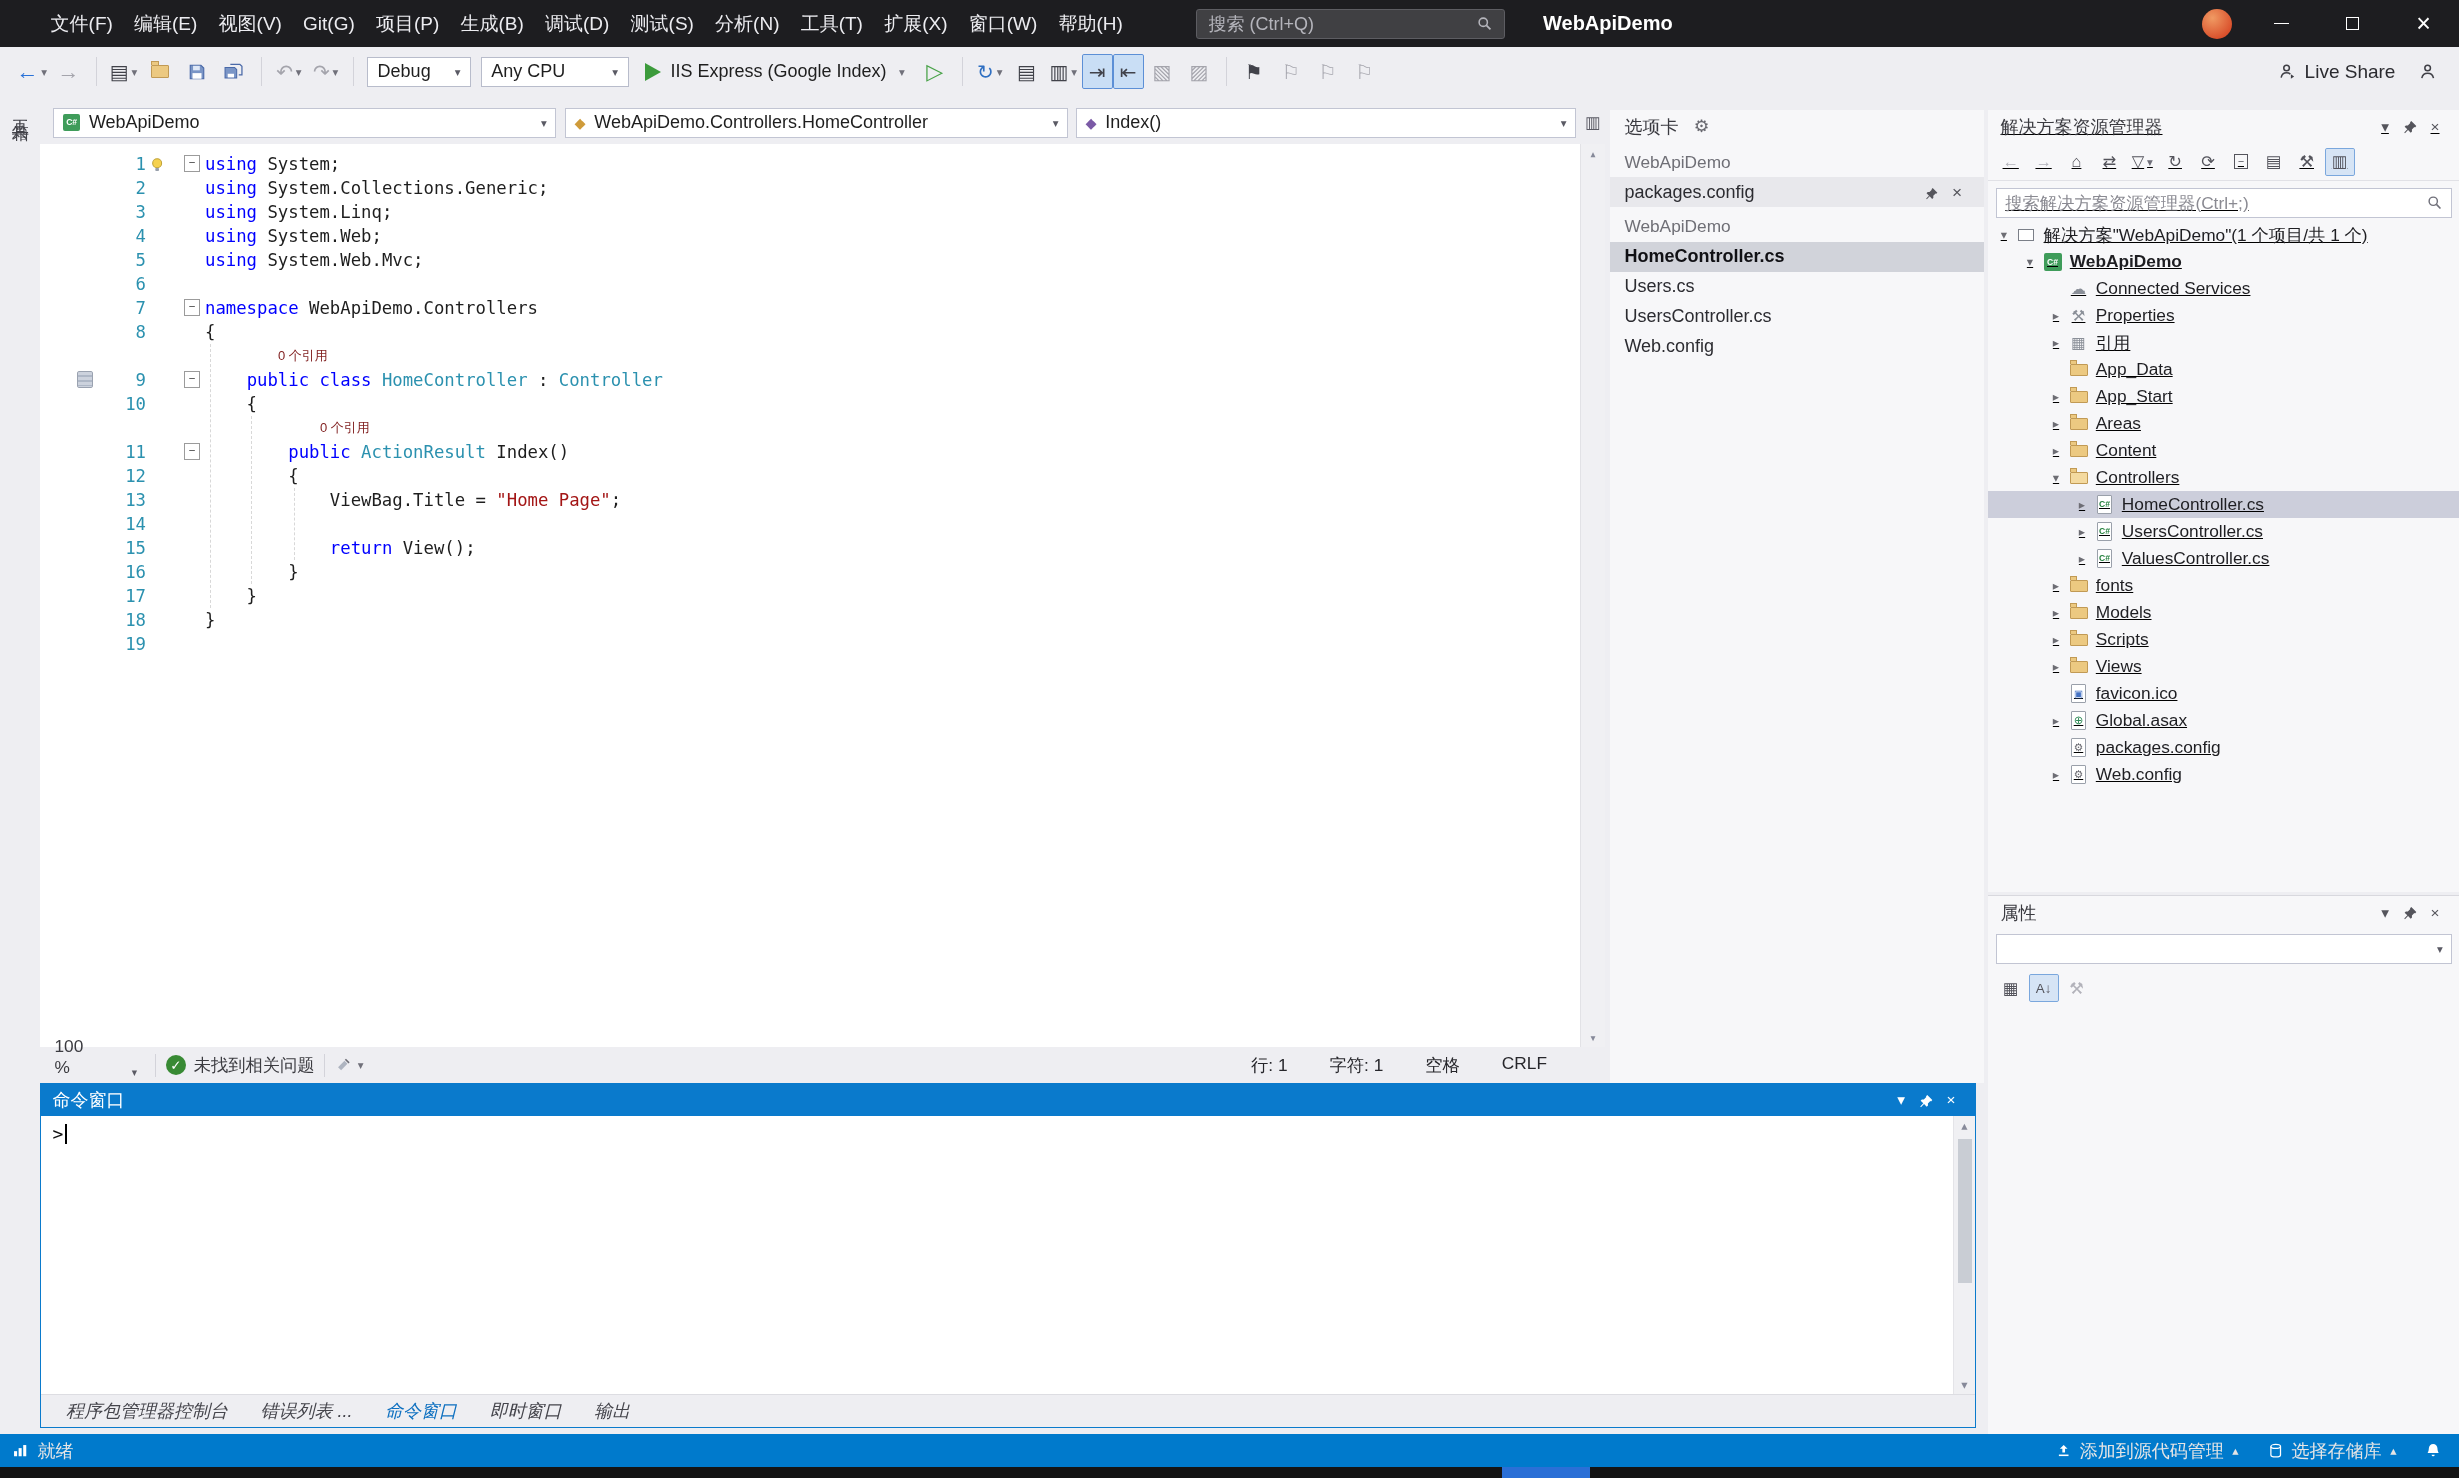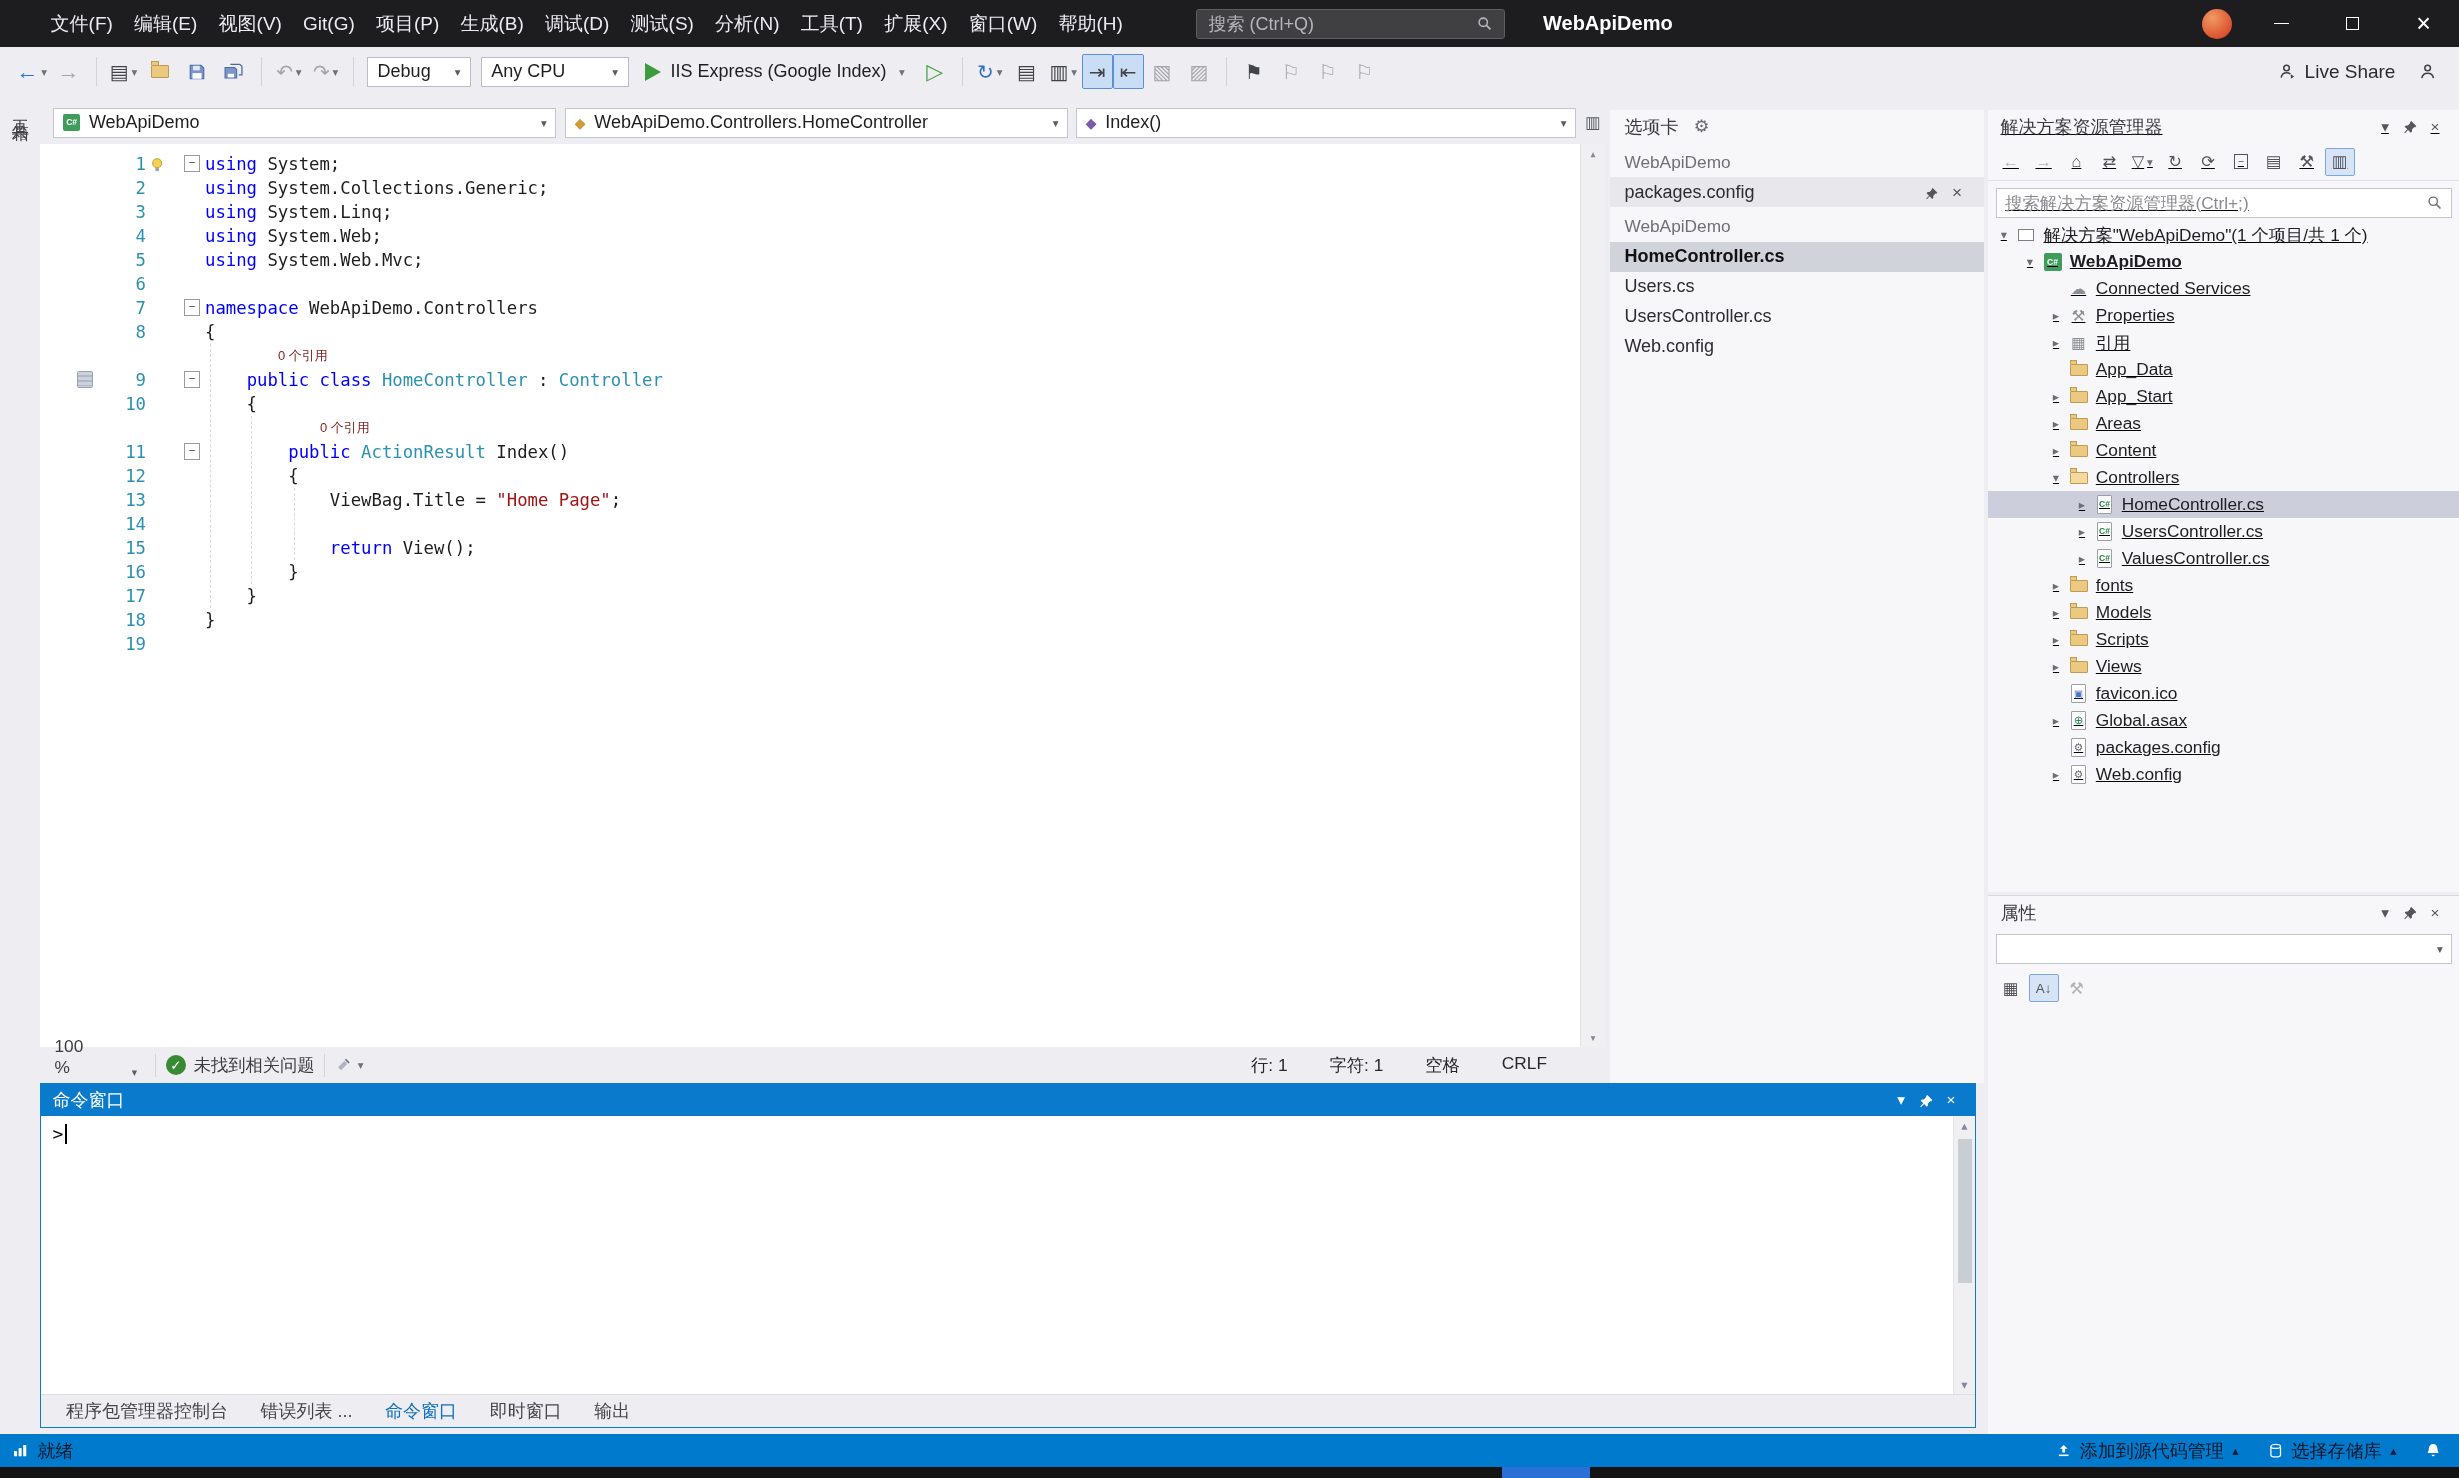--- a/index.html
+++ b/index.html
@@ -150,7 +150,7 @@
   .cw-scroll{position:absolute;right:0;top:32px;width:22px;bottom:33px;background:#f0f0f3;border-left:1px solid #e4e4e8;box-sizing:border-box;}
   .cw-tabs{position:absolute;left:0;bottom:0;height:33px;right:0;background:#eeeef2;display:flex;align-items:center;
            padding-left:13.4px;gap:9.6px;border-top:1px solid #dddde2;box-sizing:border-box;}
-  .cw-tab{padding:3.8px 11.5px;font-size:18px;color:#45454c;}
+  .cw-tab{padding:3.8px 11.5px;font-size:18px;color:#45454c;font-style:italic;}
   .cw-tab.active{color:#0e70c0;}
 
   

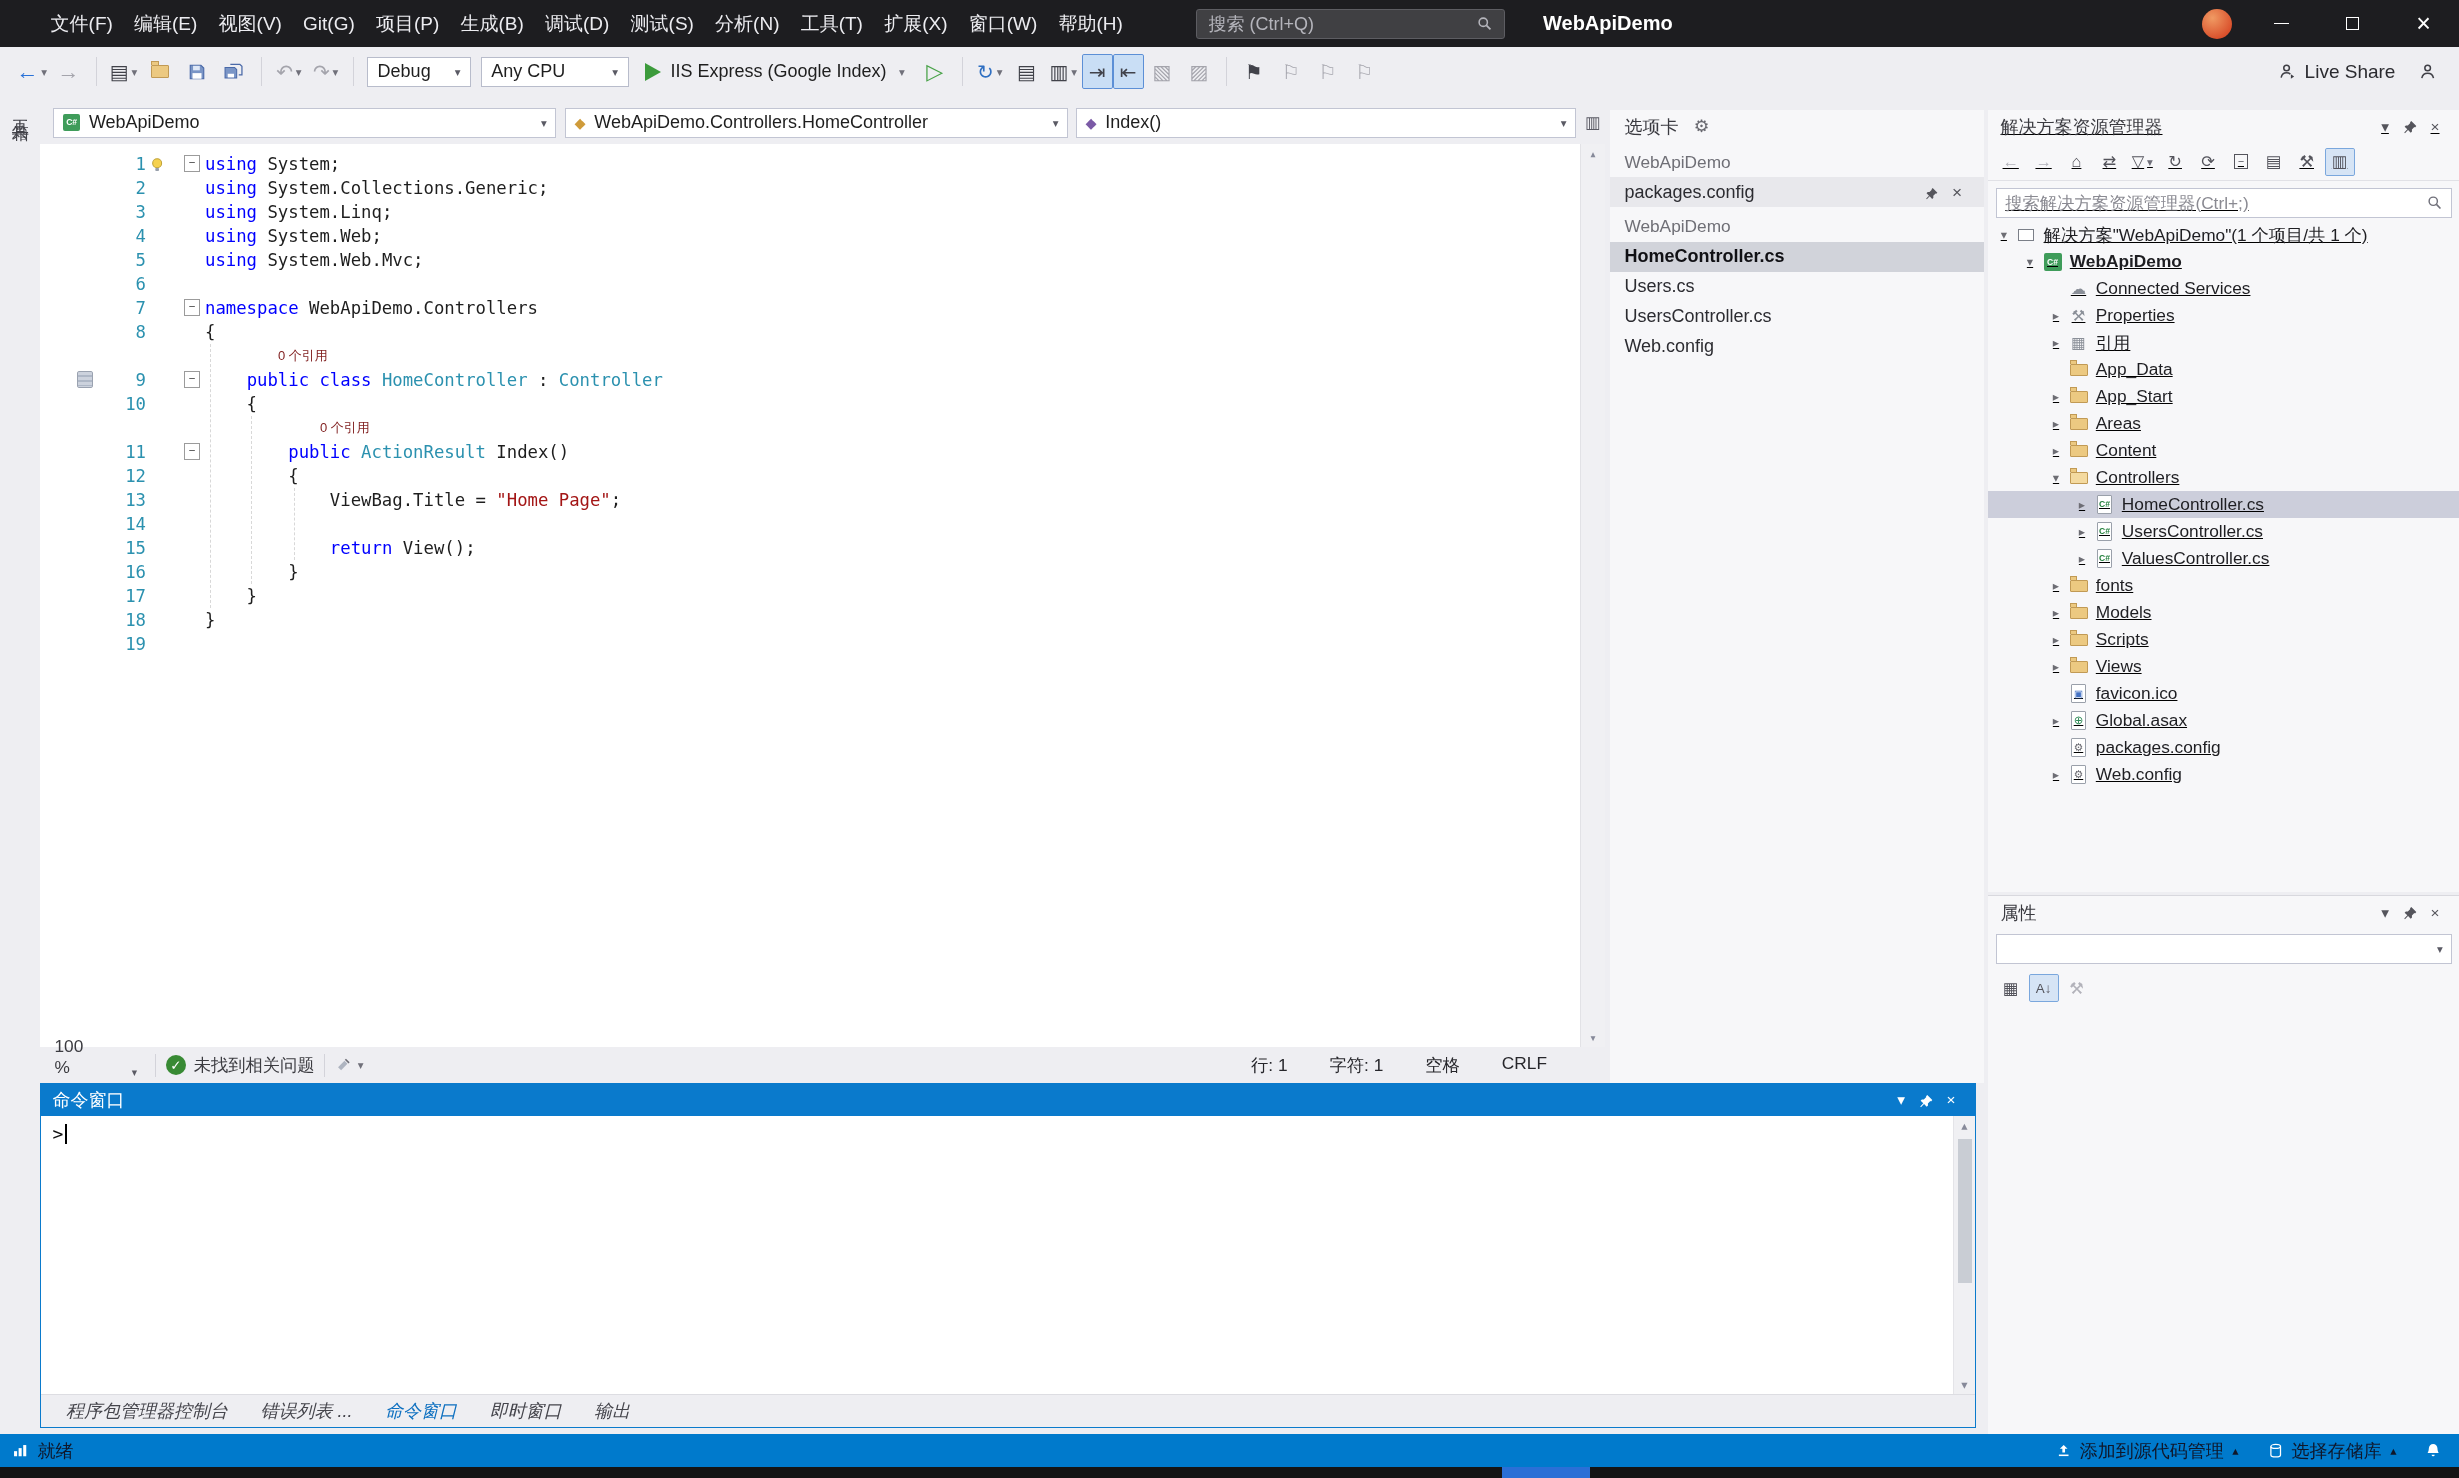--- a/index.html
+++ b/index.html
@@ -154,7 +154,7 @@
   .cw-tab.active{color:#0e70c0;}
 
   
-  .statusbar{position:absolute;left:0;top:1434px;width:2459px;height:33px;background:#007acc;color:#0f172a;display:flex;
+  .statusbar{position:absolute;left:0;top:1434px;width:2459px;height:33px;background:#007acc;color:#e5e5e5;display:flex;
              align-items:center;font-size:18px;}
   .sb-ic{margin-left:11.5px;display:flex;align-items:center;}
   .sb-text{margin-left:9.6px;}

